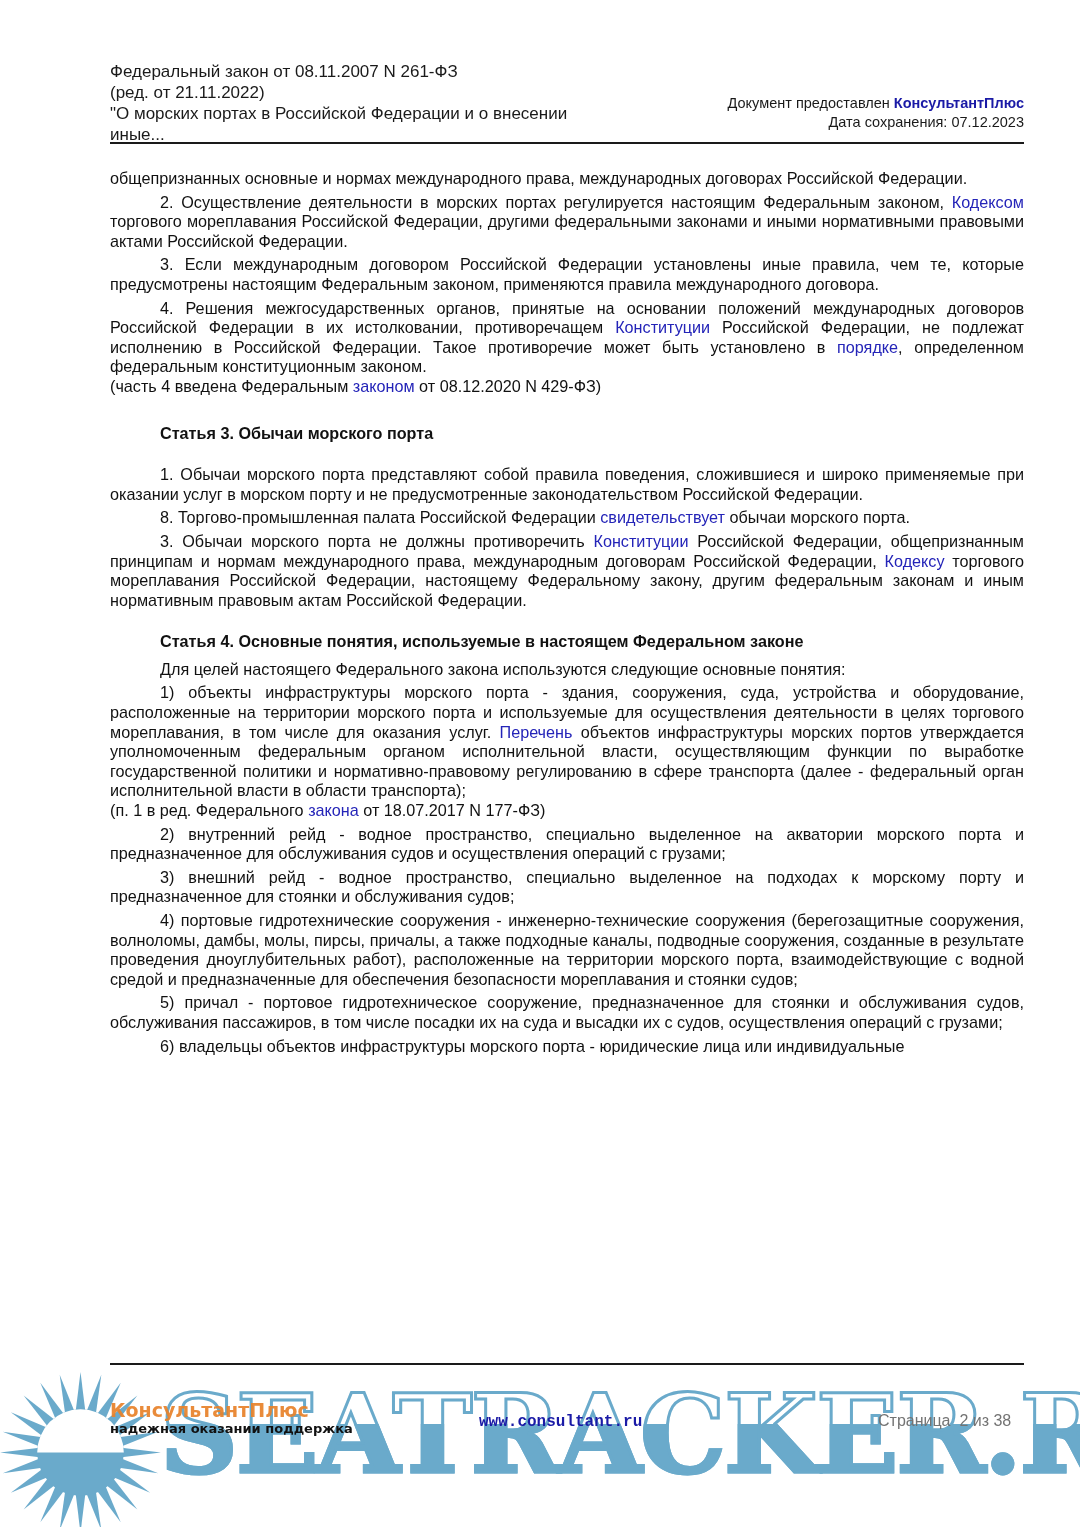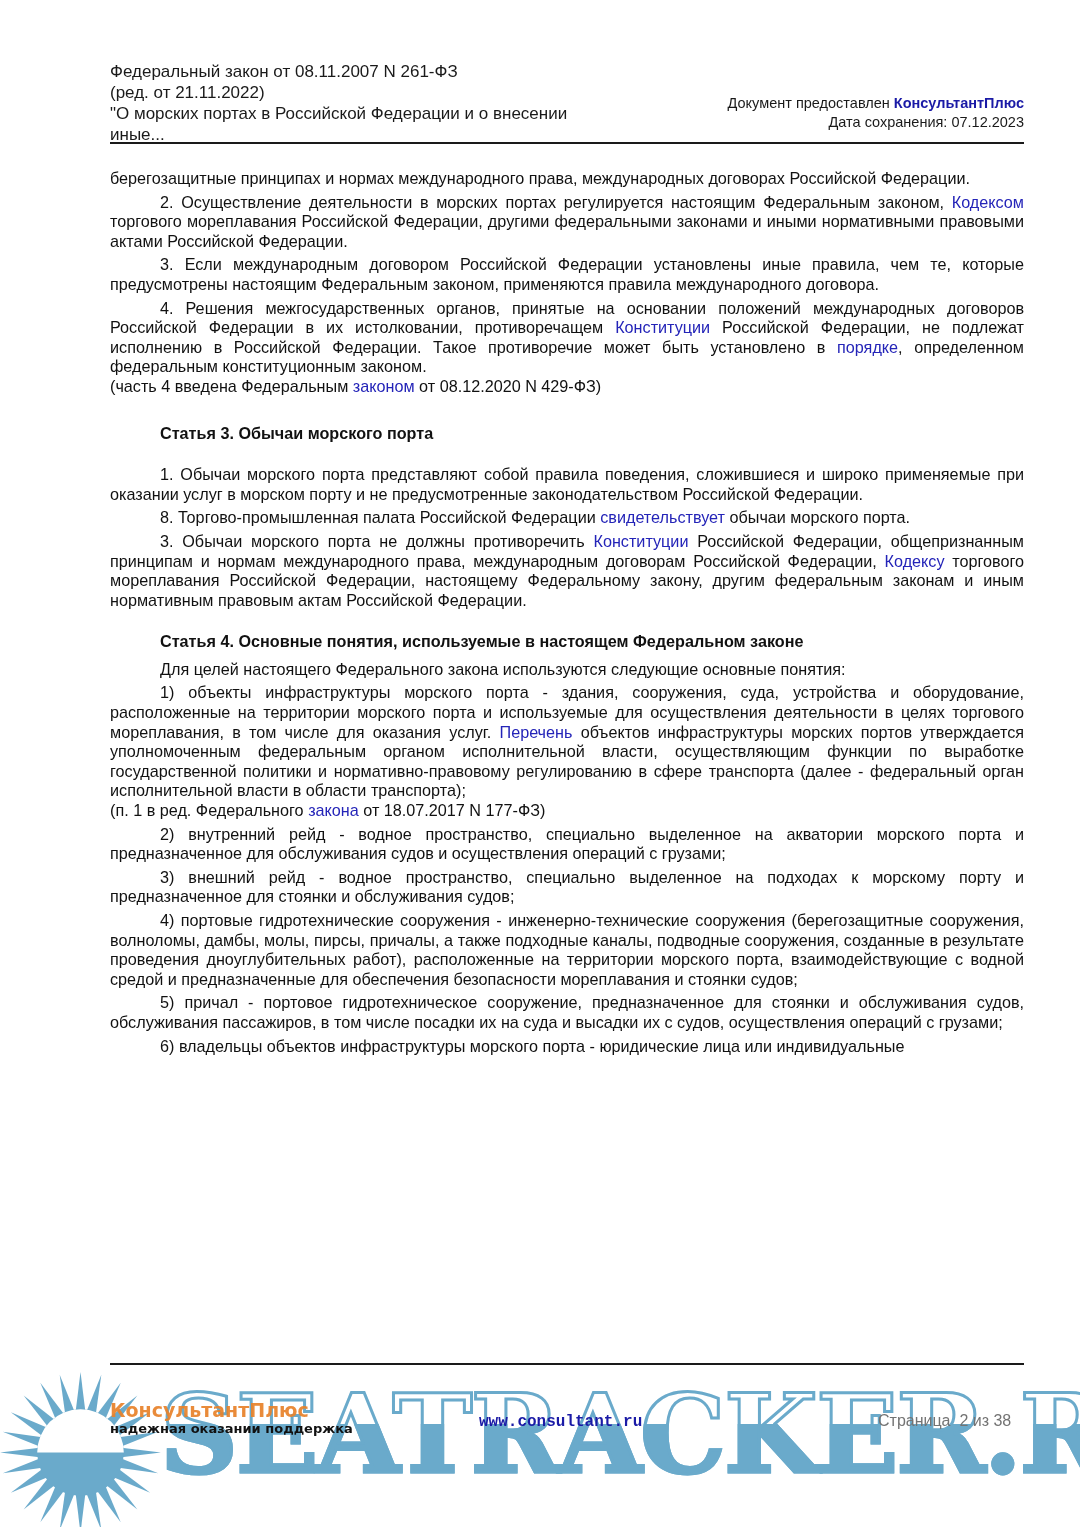--- a/index.html
+++ b/index.html
@@ -175,7 +175,7 @@
 <div class="rule top"></div>
 
 <div class="content">
-  <p>берегозащитные принципах и нормах международного права, международных договорах Российской Федерации.</p>
+  <p>общепризнанных основные и нормах международного права, международных договорах Российской Федерации.</p>
 
   <p class="indent gap"><span>2. Осуществление деятельности в морских портах регулируется настоящим Федеральным законом, </span><a>Кодексом</a><span> торгового мореплавания Российской Федерации, другими федеральными законами и иными нормативными правовыми актами Российской Федерации.</span></p>
 

